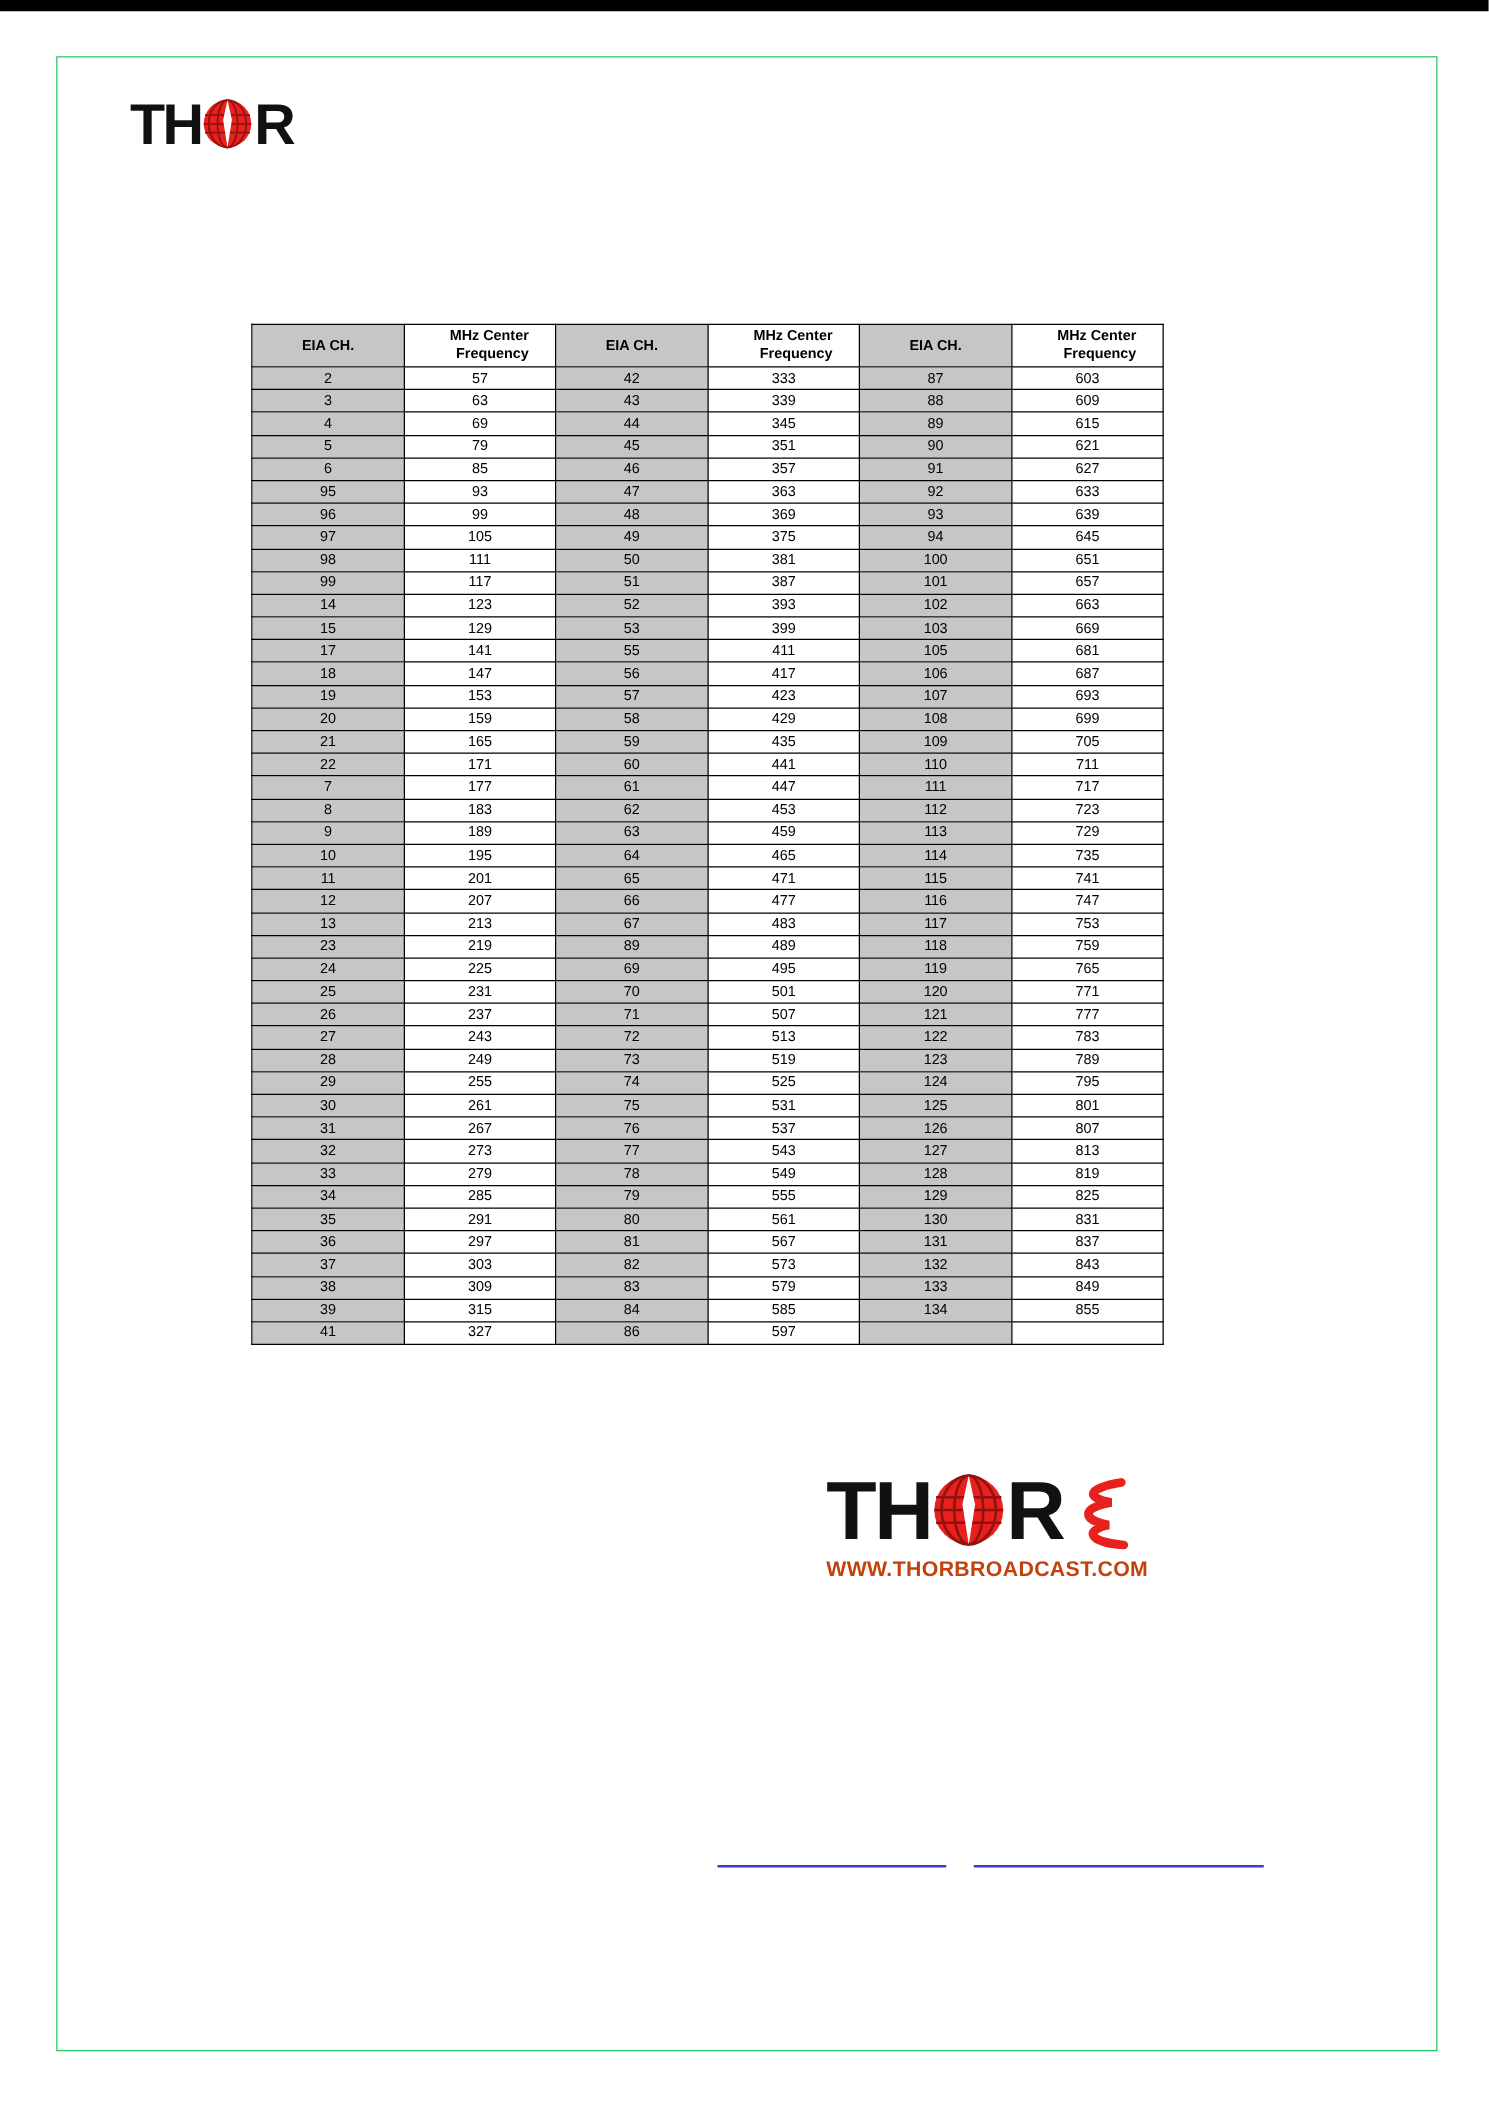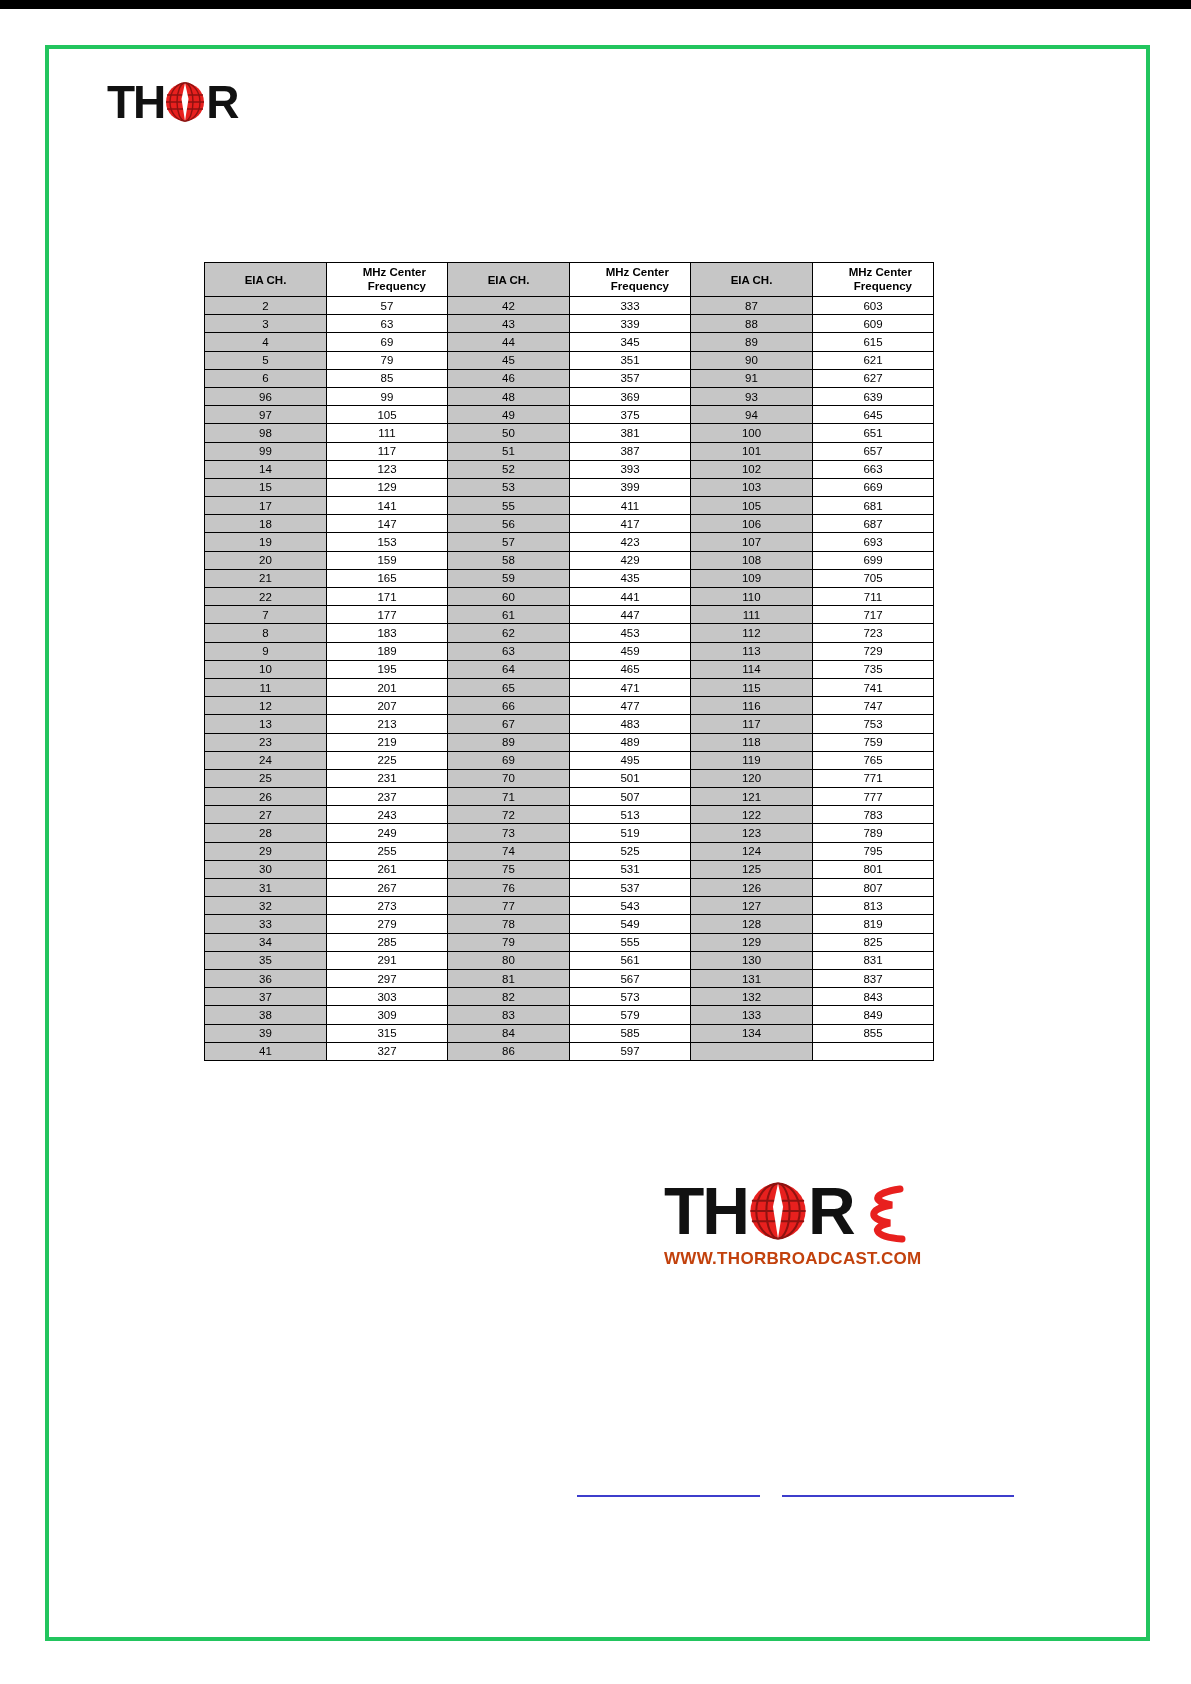--- a/index.html
+++ b/index.html
@@ -18,7 +18,7 @@
 
   .page {
     position: absolute; left: 45px; top: 45px; width: 1105px; height: 1596px;
-    background: #fff; border: 4px solid #22c55e;
+    background: #fff; border: 1px solid #22c55e;
   }
 
   

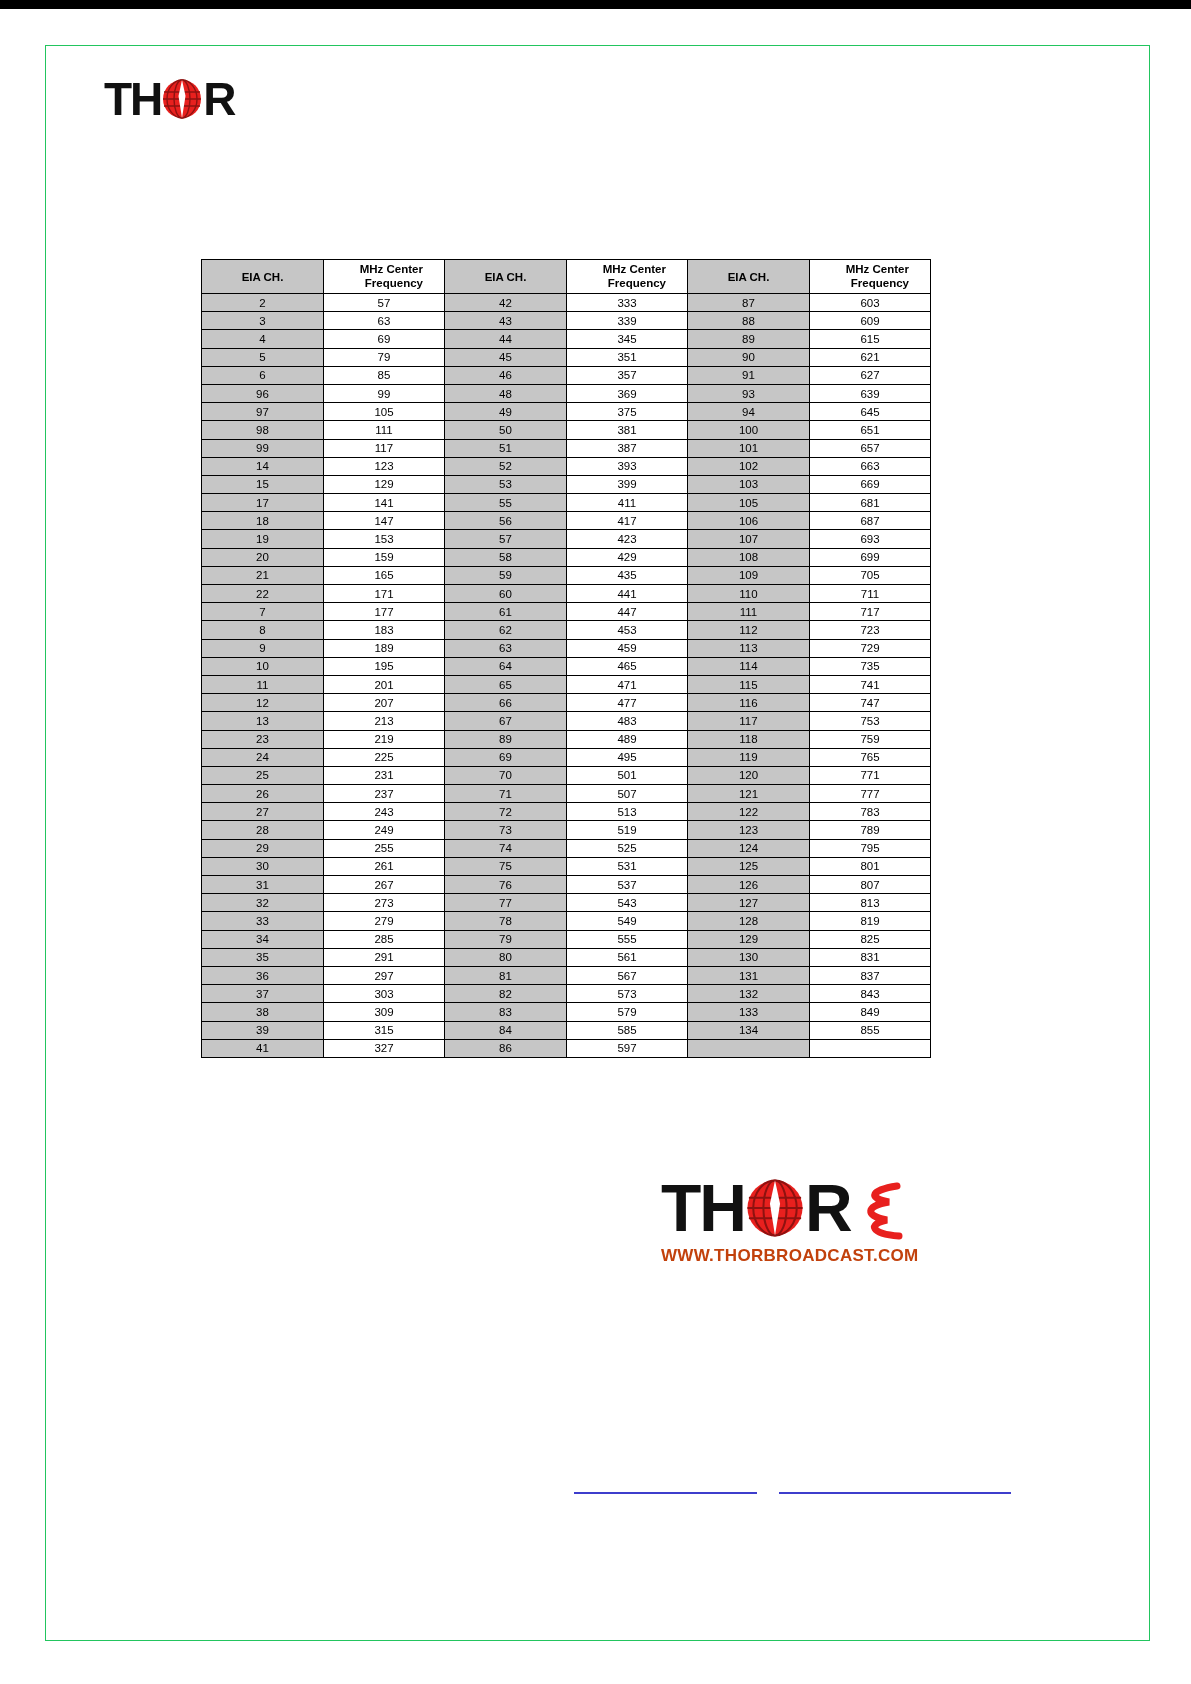--- a/index.html
+++ b/index.html
@@ -152,6 +152,14 @@
               <td class="freq">357</td>
               <td class="ch">91</td>
               <td class="freq">627</td>
+            </tr>
+            <tr>
+              <td class="ch">95</td>
+              <td class="freq">93</td>
+              <td class="ch">47</td>
+              <td class="freq">363</td>
+              <td class="ch">92</td>
+              <td class="freq">633</td>
             </tr>
             <tr>
               <td class="ch">96</td>

